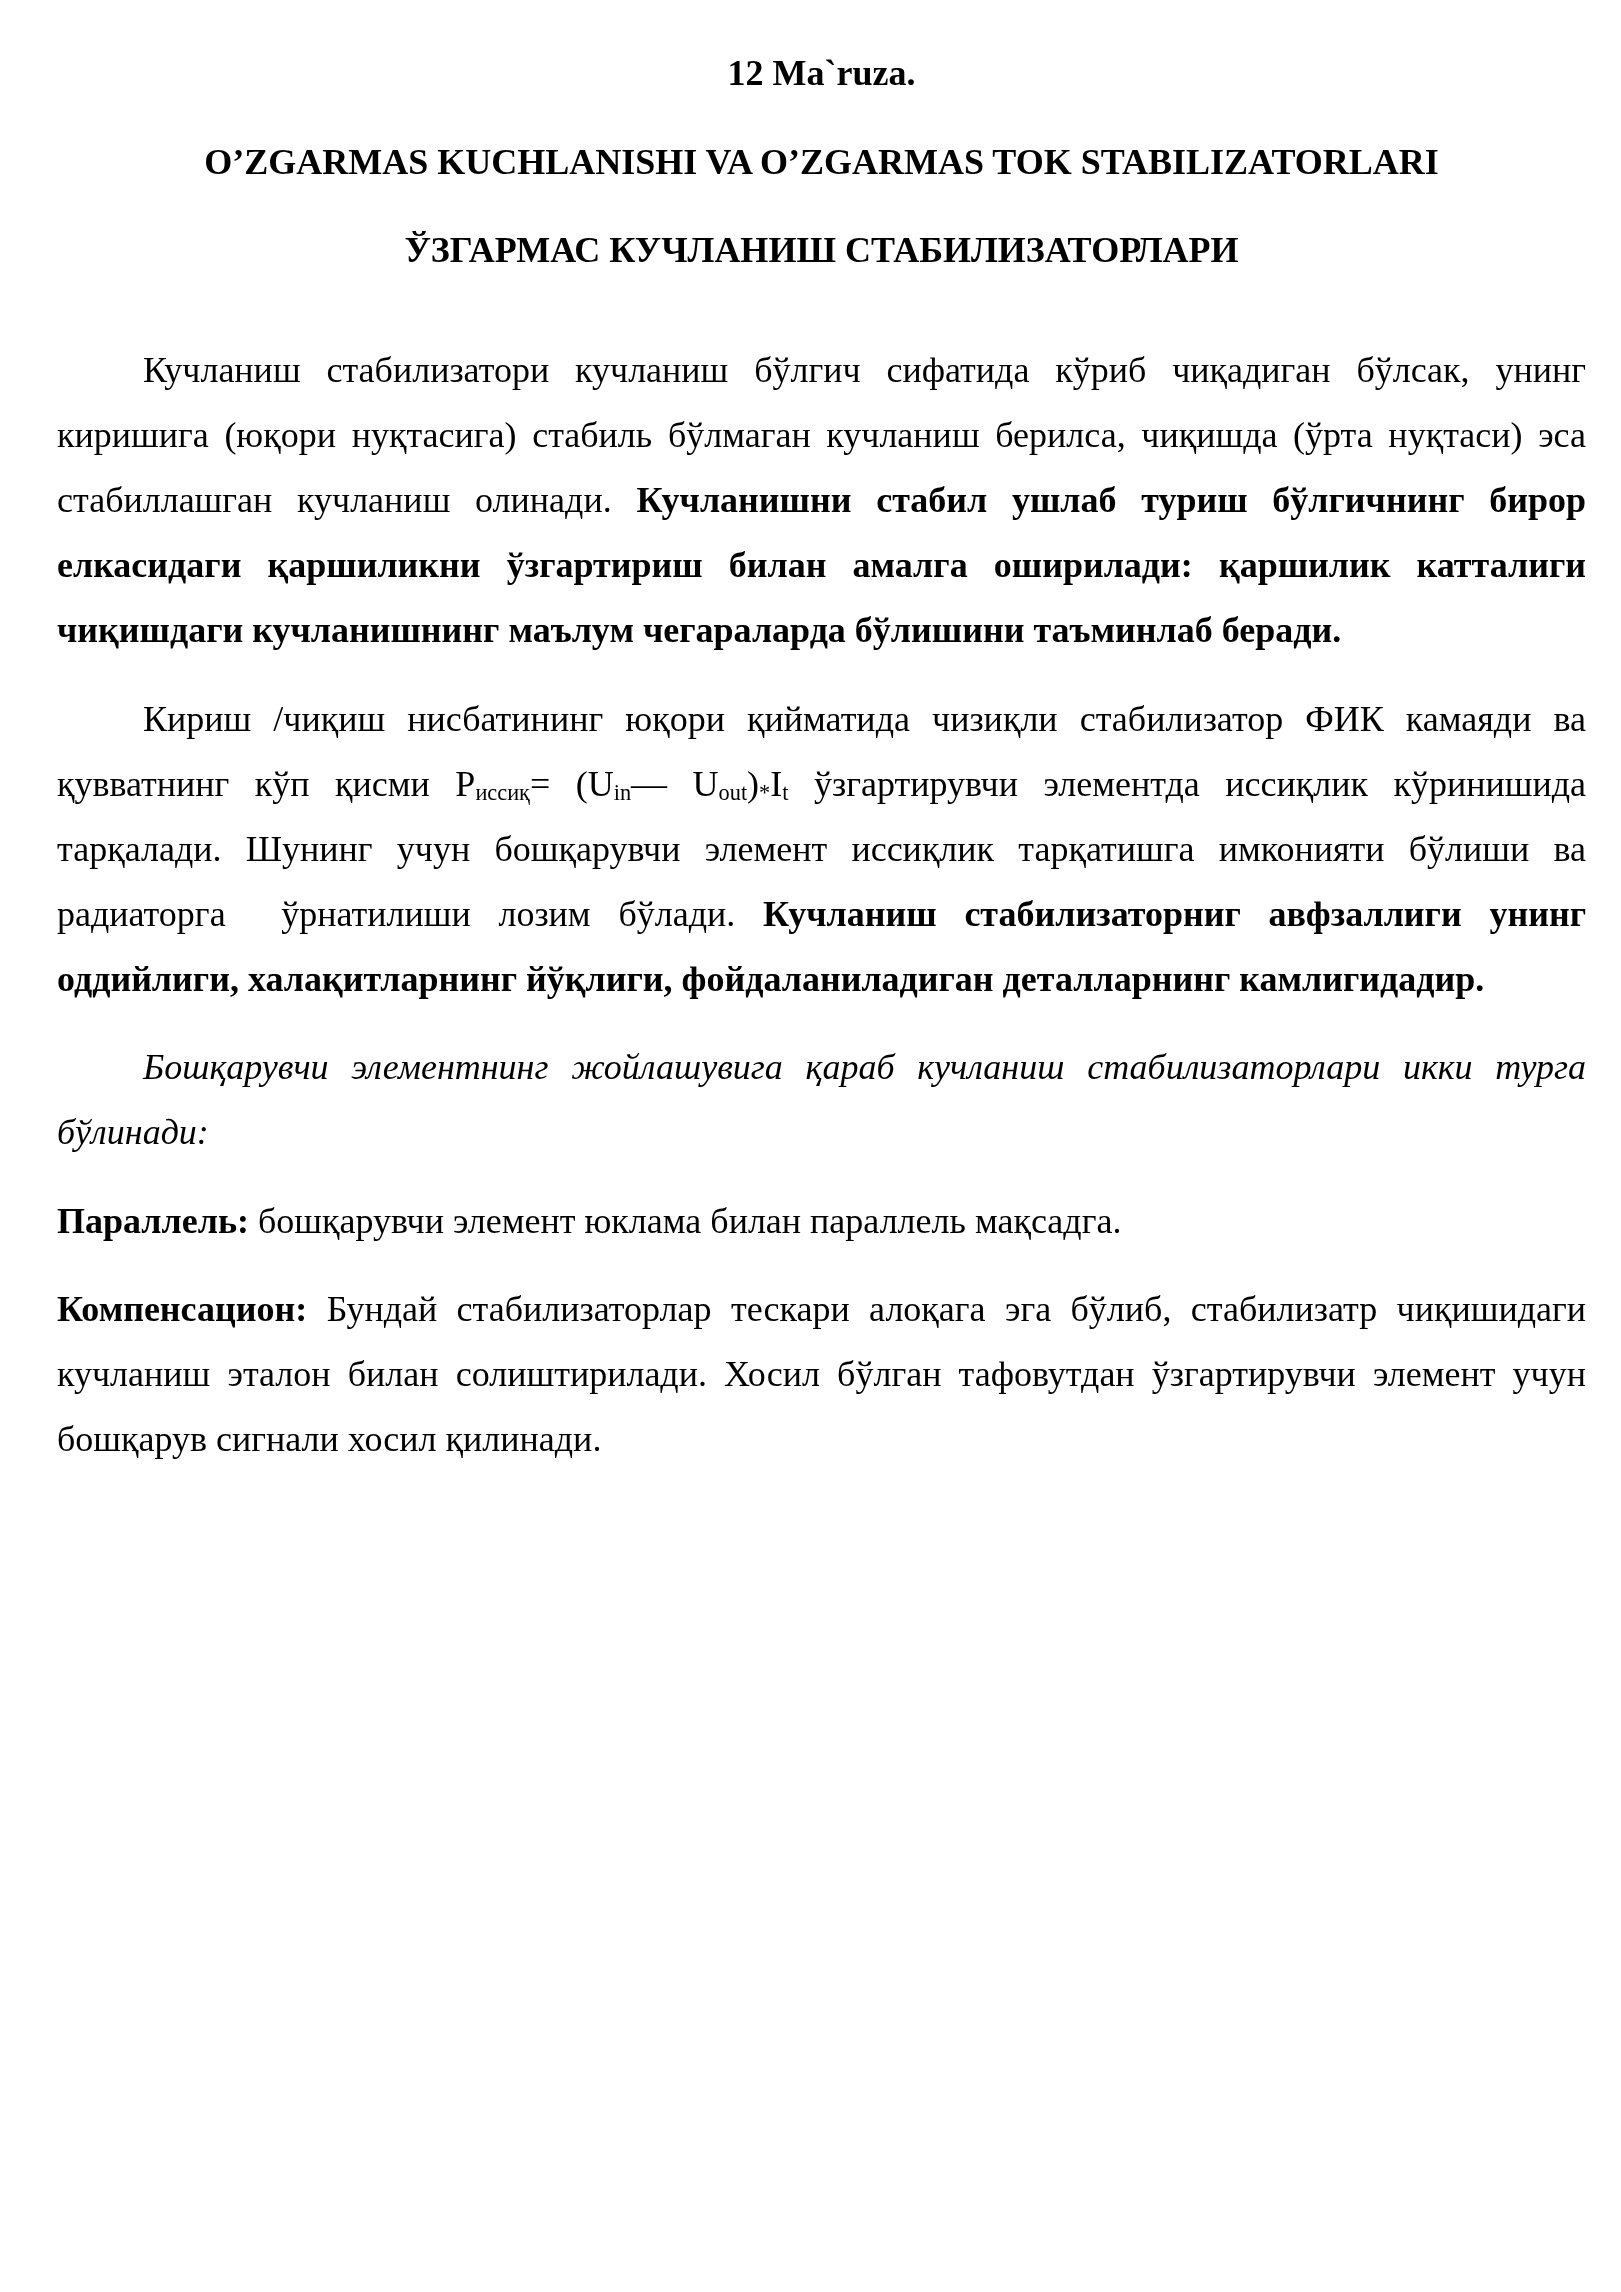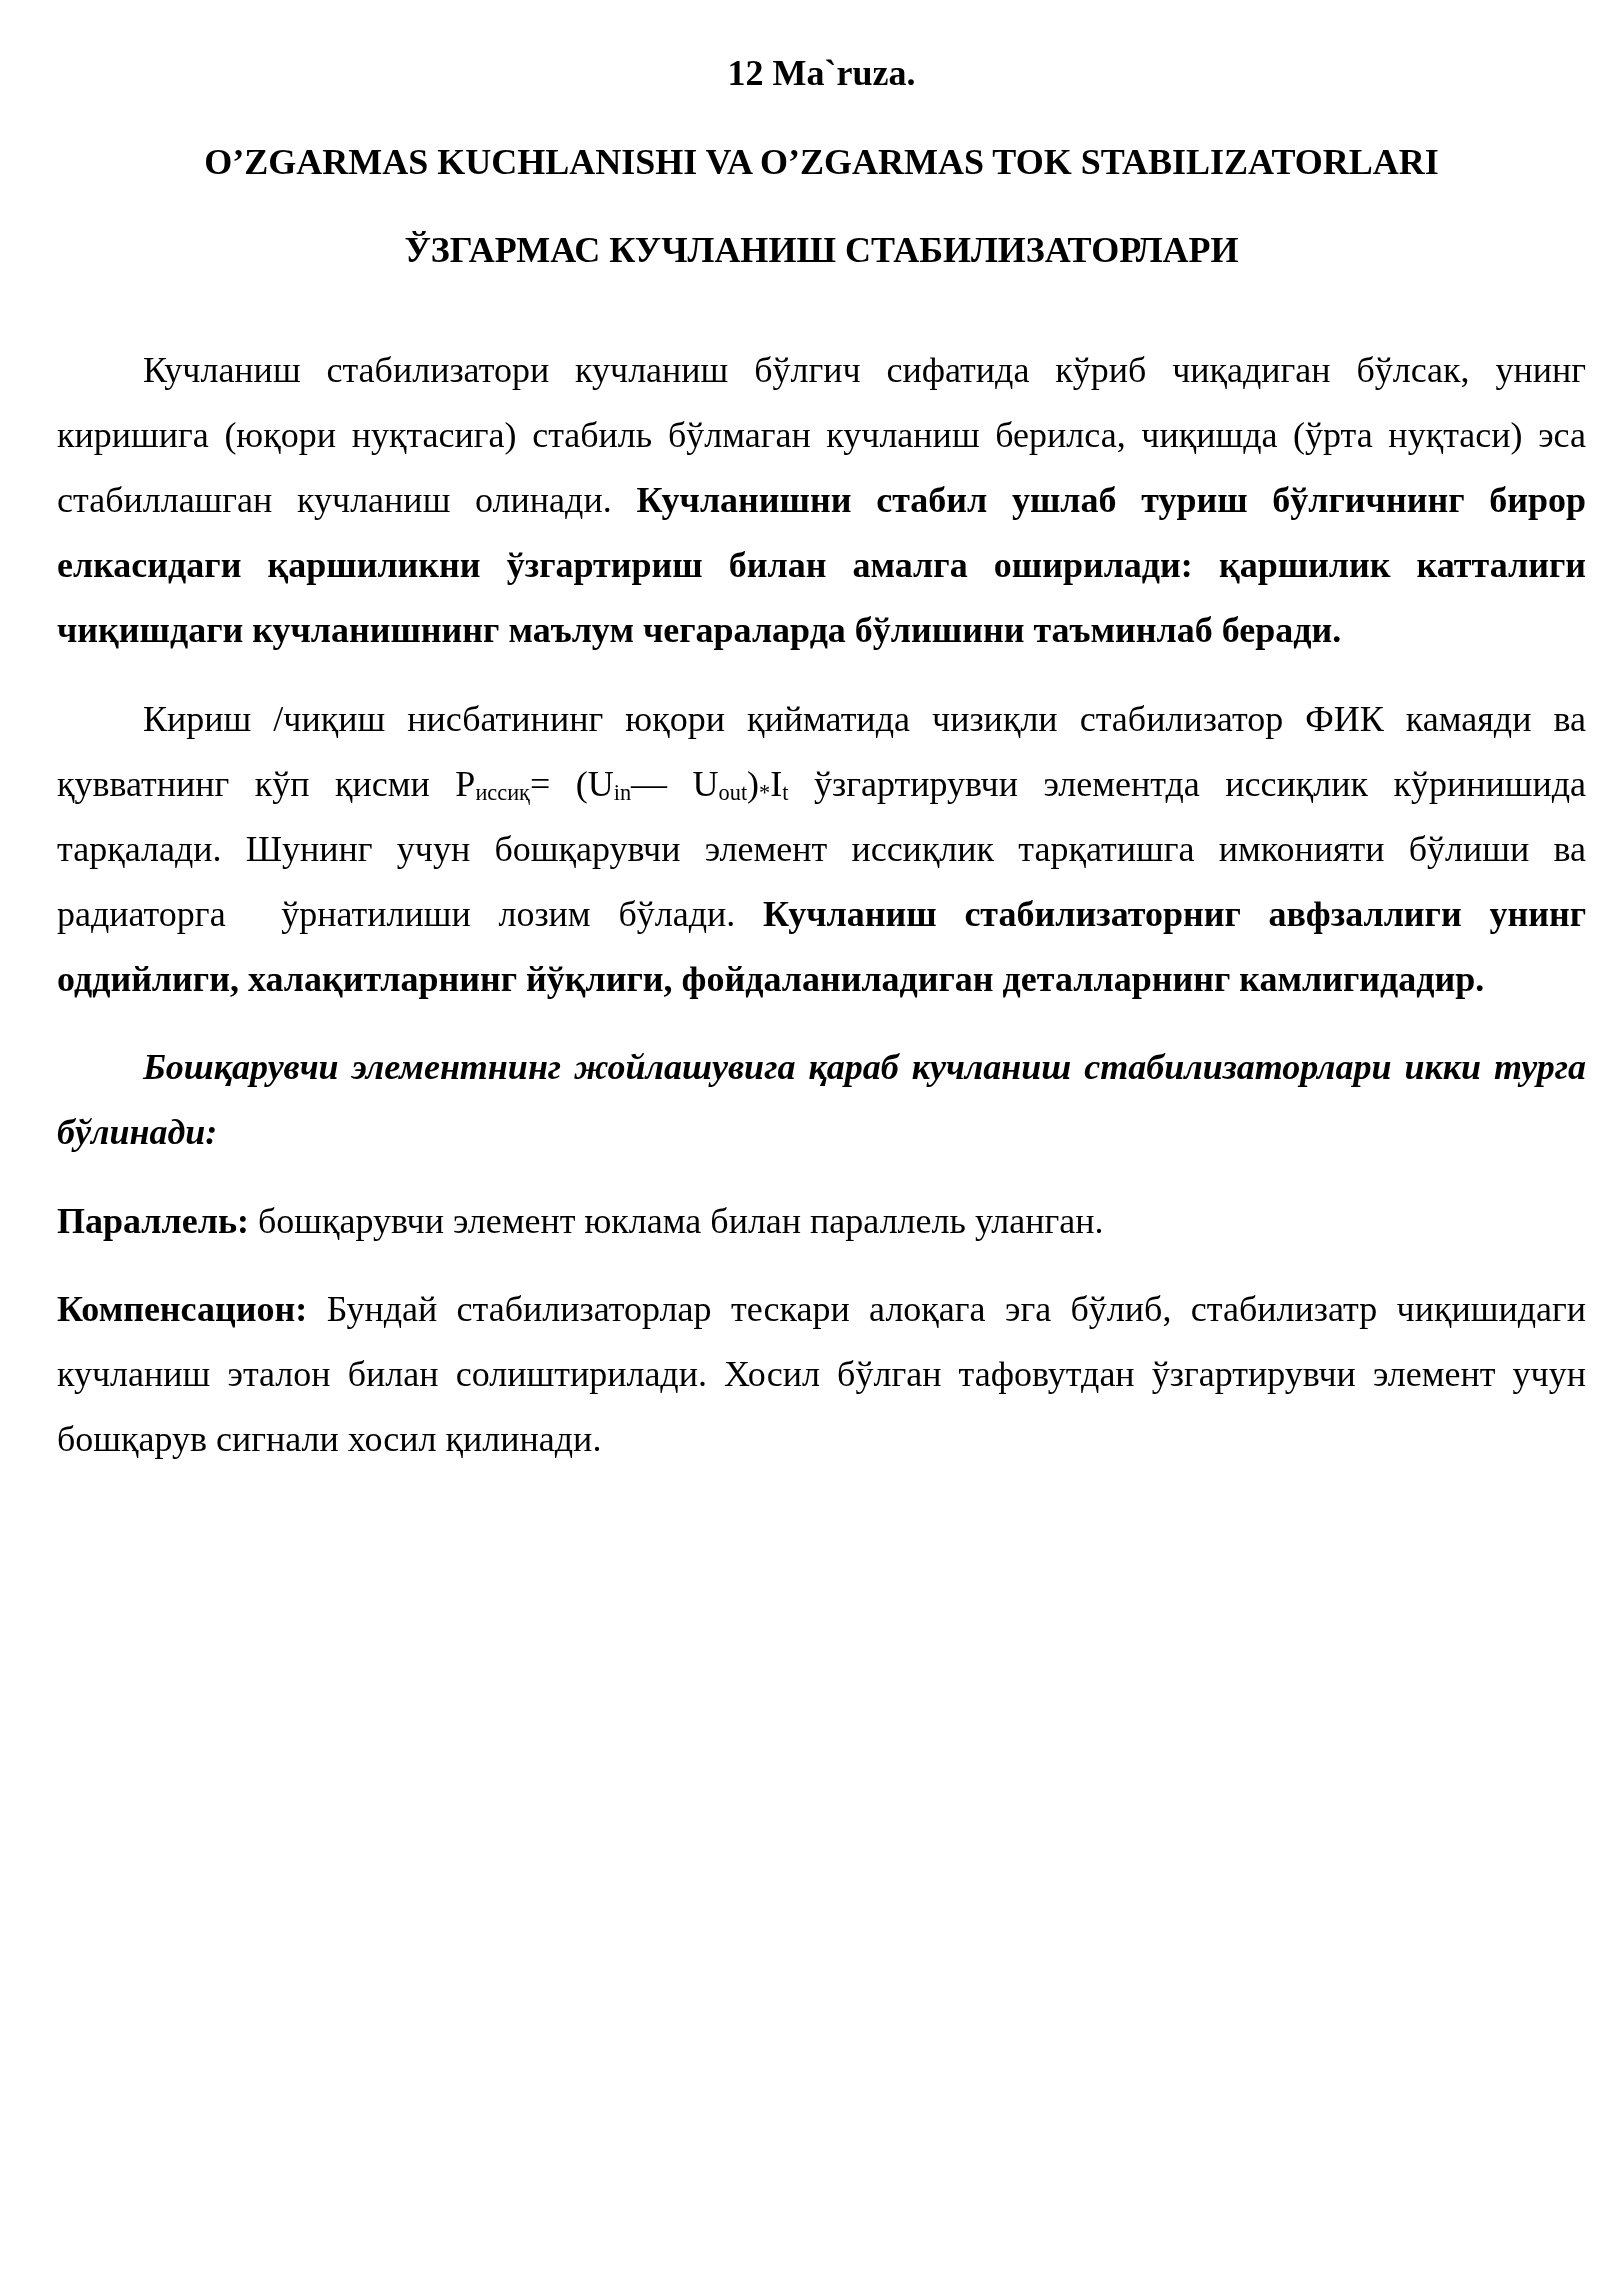--- a/index.html
+++ b/index.html
@@ -29,7 +29,7 @@
   }
   .center { text-align: center; }
   .b  { font-weight: bold; }
-  .bi { font-weight: bold; font-style: italic; }
+  .bi { font-weight: normal; font-style: italic; }
   .indent { text-indent: 86px; }
   .after-titles { margin-bottom: 55px; text-align: center; }
   sub.fsub {

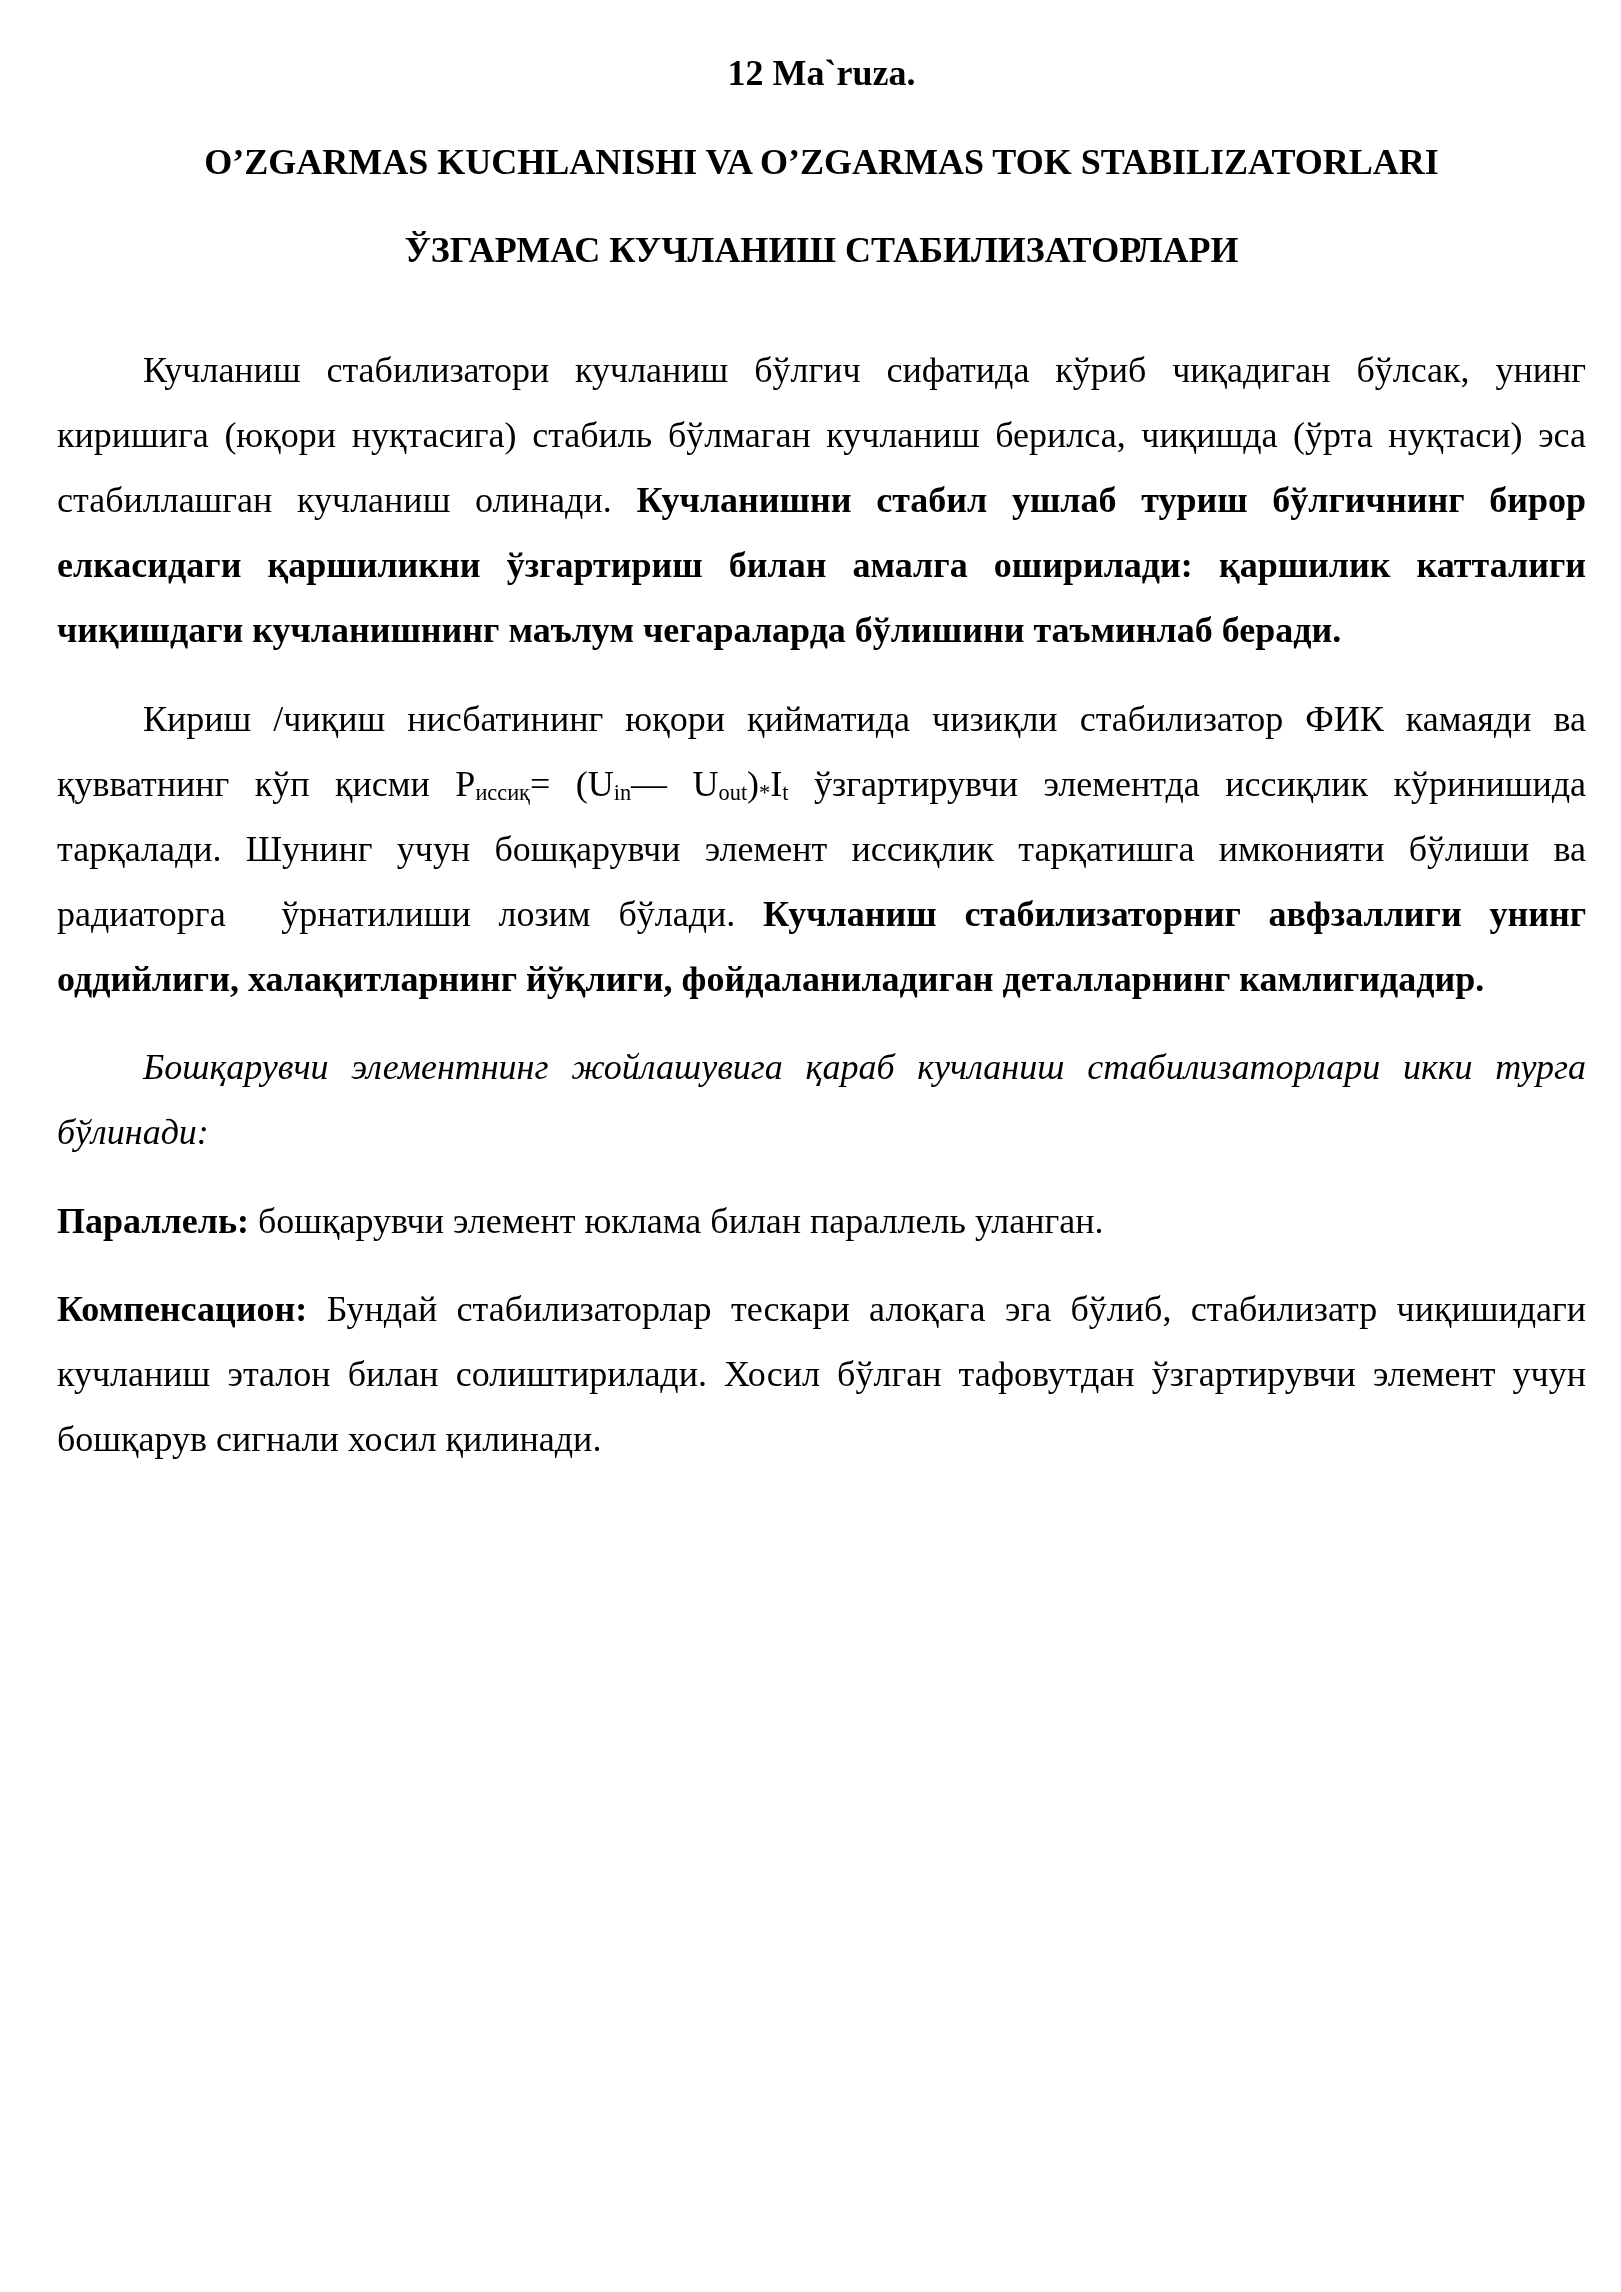--- a/index.html
+++ b/index.html
@@ -58,7 +58,7 @@
   <p class="indent bi">Бошқарувчи элементнинг жойлашувига қараб кучланиш стабилизаторлари икки турга бўлинади:</p>
 
 
-  <p><span class="b">Параллель:</span><span> бошқарувчи элемент юклама билан параллель уланган.</span></p>
+  <p><span class="b">Параллель:</span><span> бошқарувчи элемент юклама билан параллель мақсадга.</span></p>
 
 
 

